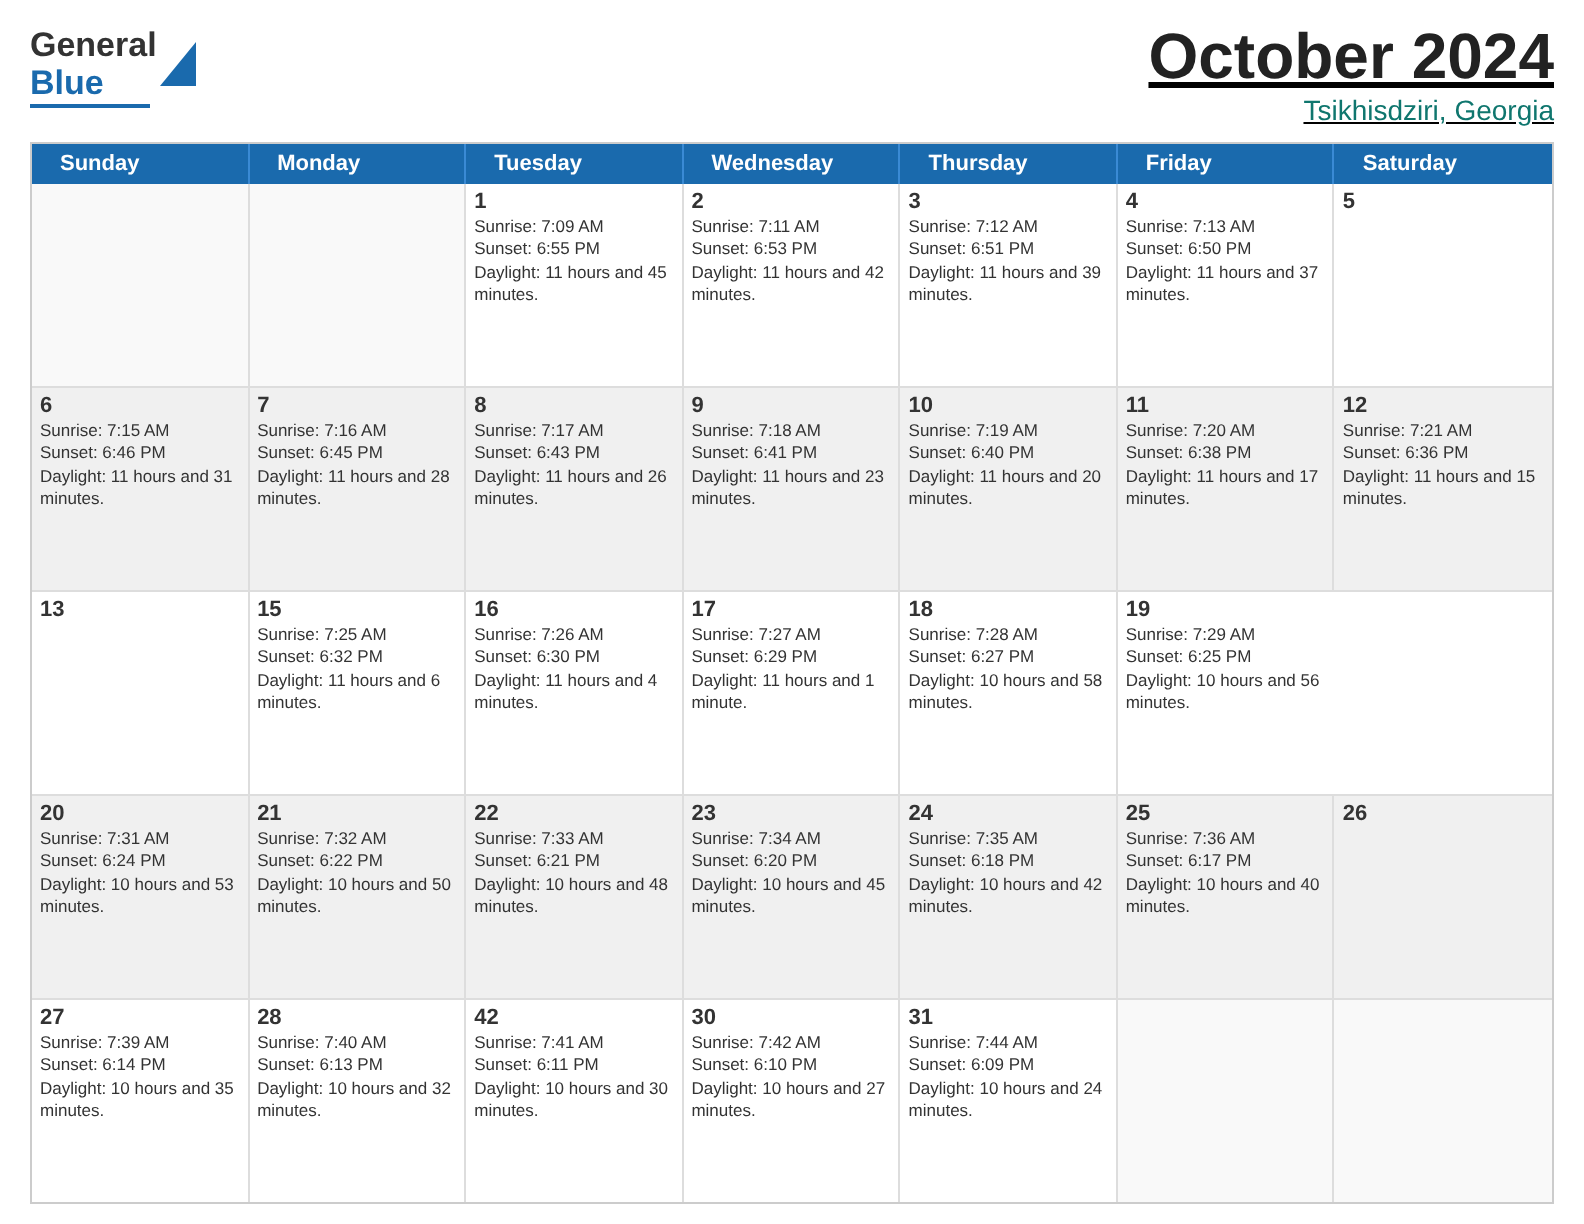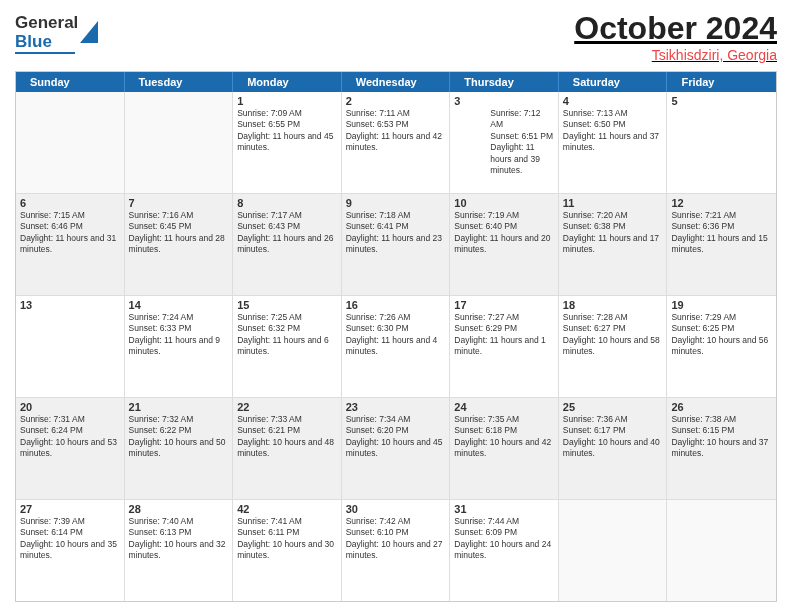--- a/index.html
+++ b/index.html
@@ -46,7 +46,7 @@
     }
     .subtitle {
       font-size: 14px;
-      color: #ef4444;
+      color: #0f766e;
     }
     .calendar {
       flex: 1;

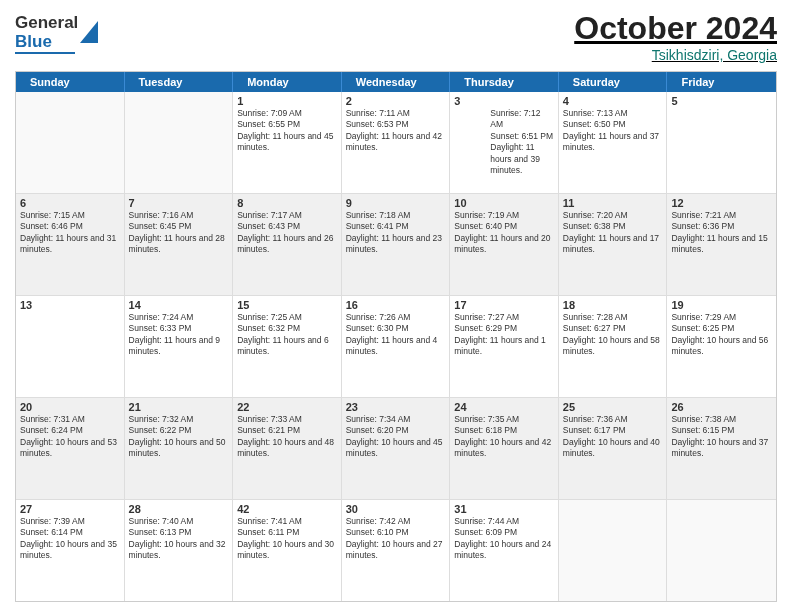--- a/index.html
+++ b/index.html
@@ -132,8 +132,8 @@
   <div class="calendar">
     <div class="cal-header">
       <div class="cal-header-cell">Sunday</div>
+      <div class="cal-header-cell">Monday</div>
       <div class="cal-header-cell">Tuesday</div>
-      <div class="cal-header-cell">Monday</div>
       <div class="cal-header-cell">Wednesday</div>
       <div class="cal-header-cell">Thursday</div>
       <div class="cal-header-cell">Saturday</div>

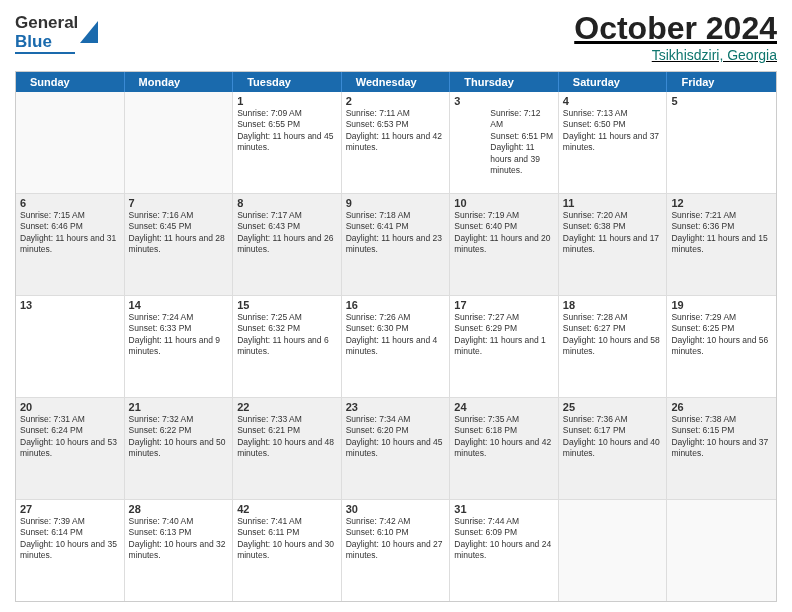--- a/index.html
+++ b/index.html
@@ -136,8 +136,8 @@
       <div class="cal-header-cell">Tuesday</div>
       <div class="cal-header-cell">Wednesday</div>
       <div class="cal-header-cell">Thursday</div>
+      <div class="cal-header-cell">Friday</div>
       <div class="cal-header-cell">Saturday</div>
-      <div class="cal-header-cell">Friday</div>
     </div>
     <div class="cal-body" id="cal-body">
     <div class="cal-row">

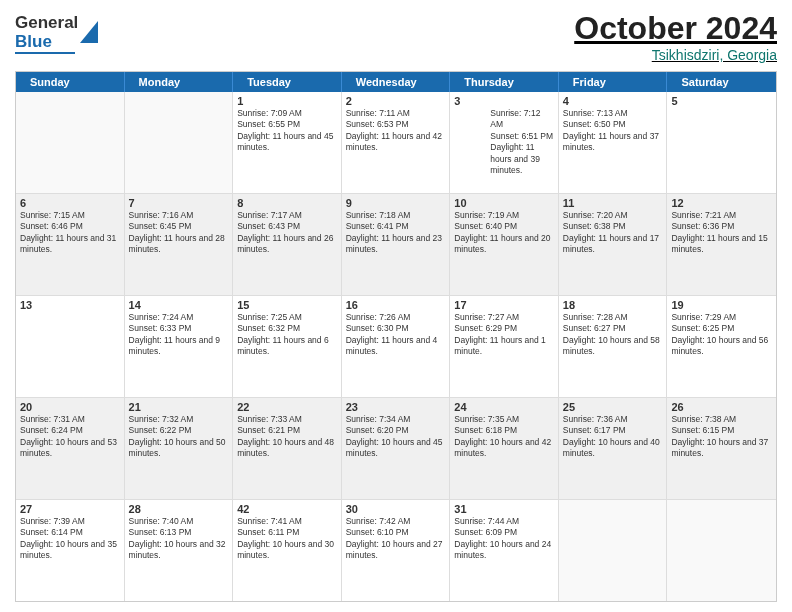--- a/index.html
+++ b/index.html
@@ -157,7 +157,7 @@
           </div>
           <div class="cal-cell">
             <span class="day-num">3</span>
-            <div class="day-info" style="white-space: pre-line; margin-left: 36px;">Sunrise: 7:12 AM
+            <div class="day-info" style="white-space: pre-line;">Sunrise: 7:12 AM
 Sunset: 6:51 PM
 Daylight: 11 hours and 39 minutes.</div>
           </div>

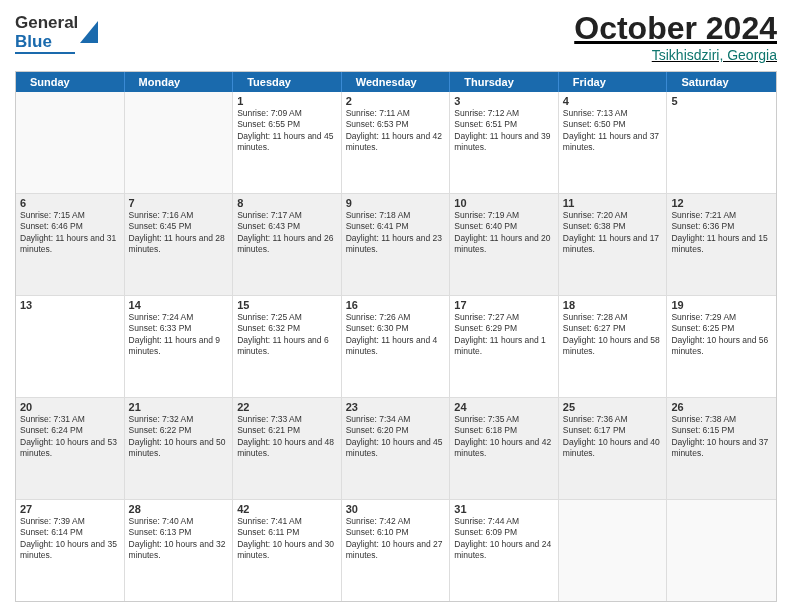--- a/index.html
+++ b/index.html
@@ -220,12 +220,6 @@
             <span class="day-num">13</span>
           </div>
           <div class="cal-cell">
-            <span class="day-num">14</span>
-            <div class="day-info" style="white-space: pre-line;">Sunrise: 7:24 AM
-Sunset: 6:33 PM
-Daylight: 11 hours and 9 minutes.</div>
-          </div>
-          <div class="cal-cell">
             <span class="day-num">15</span>
             <div class="day-info" style="white-space: pre-line;">Sunrise: 7:25 AM
 Sunset: 6:32 PM

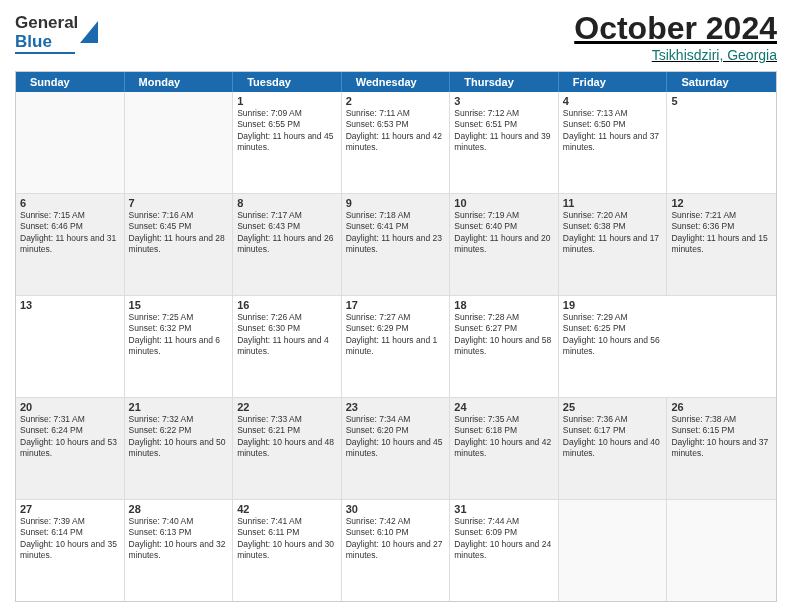--- a/index.html
+++ b/index.html
@@ -289,9 +289,6 @@
           </div>
           <div class="cal-cell shaded">
             <span class="day-num">26</span>
-            <div class="day-info" style="white-space: pre-line;">Sunrise: 7:38 AM
-Sunset: 6:15 PM
-Daylight: 10 hours and 37 minutes.</div>
           </div>
         </div>
         <div class="cal-row">

